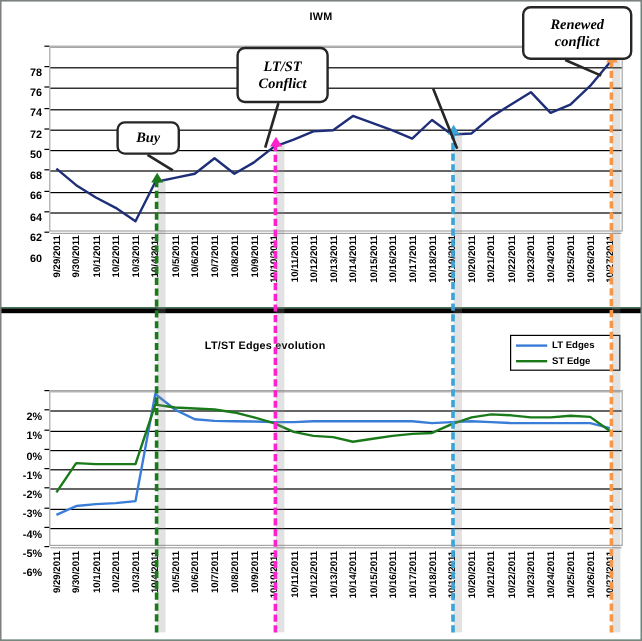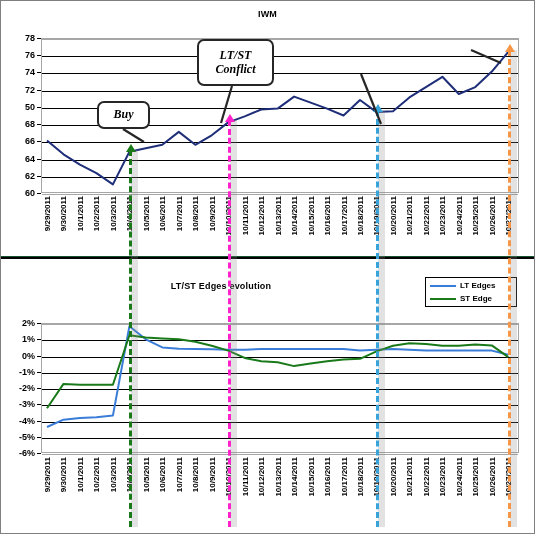--- a/index.html
+++ b/index.html
@@ -229,6 +229,10 @@
   </div>
 
 
+  <div class="callout" style="left:434px;top:4px;width:92px;height:45px;flex-direction:column;">
+    <span>Renewed</span>
+    <span>conflict</span>
+  </div>
 
   <svg id="leaders" width="535" height="534" style="pointer-events:none;">
       <path d="M122 128 L143 141" stroke="#262626" stroke-width="2.2" fill="none"></path>

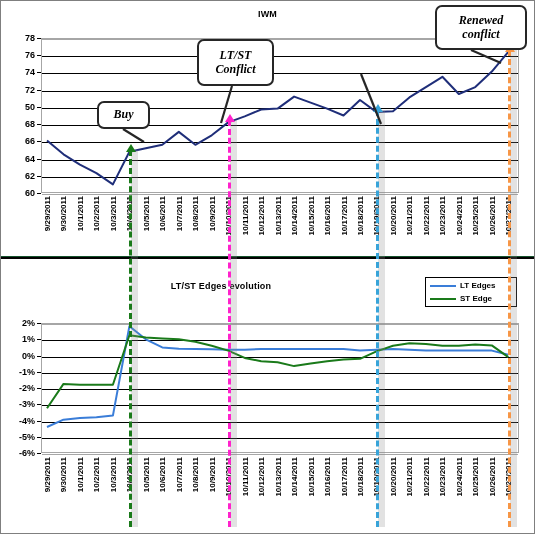--- a/index.html
+++ b/index.html
@@ -17,7 +17,7 @@
   .gridline{position:absolute;left:0;right:0;height:0;border-top:1px solid #000;}
   .gridline.faint{border-top:1px solid #a6a6a6;}
 
-  .ytick{position:absolute;text-align:right;font-size:9px;font-weight:bold;color:#000;transform:translateY(-50%);}
+  .ytick{position:absolute;text-align:right;font-size:9px;font-weight:bold;color:#000;transform:translateY(-50%);margin-top:22px;}
   .tickmark{position:absolute;height:0;border-top:1px solid #000;width:4px;}
 
   .xlab{position:absolute;font-size:8px;font-weight:bold;color:#000;

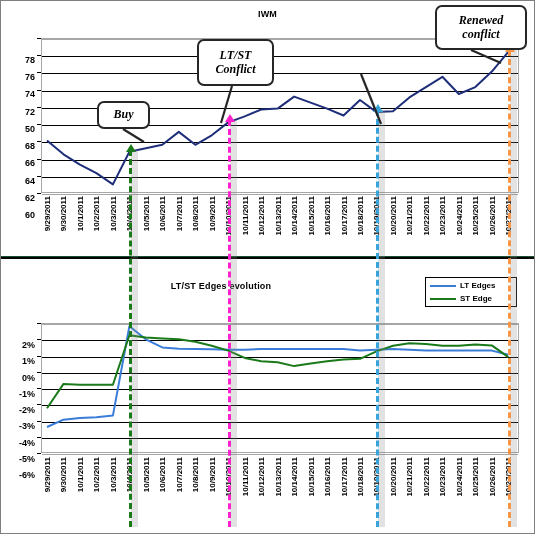--- a/index.html
+++ b/index.html
@@ -8,7 +8,7 @@
 
   .panel{position:absolute;left:0;width:533px;background:#fff;}
   #panel-top{top:0;height:255px;}
-  #panel-bottom{top:256px;height:277px;border-top:2px solid #000000;box-sizing:border-box;}
+  #panel-bottom{top:256px;height:277px;border-top:4px solid #000000;box-sizing:border-box;}
 
   .chart-title{position:absolute;text-align:center;font-size:9px;font-weight:bold;color:#000;letter-spacing:0.2px;}
 

